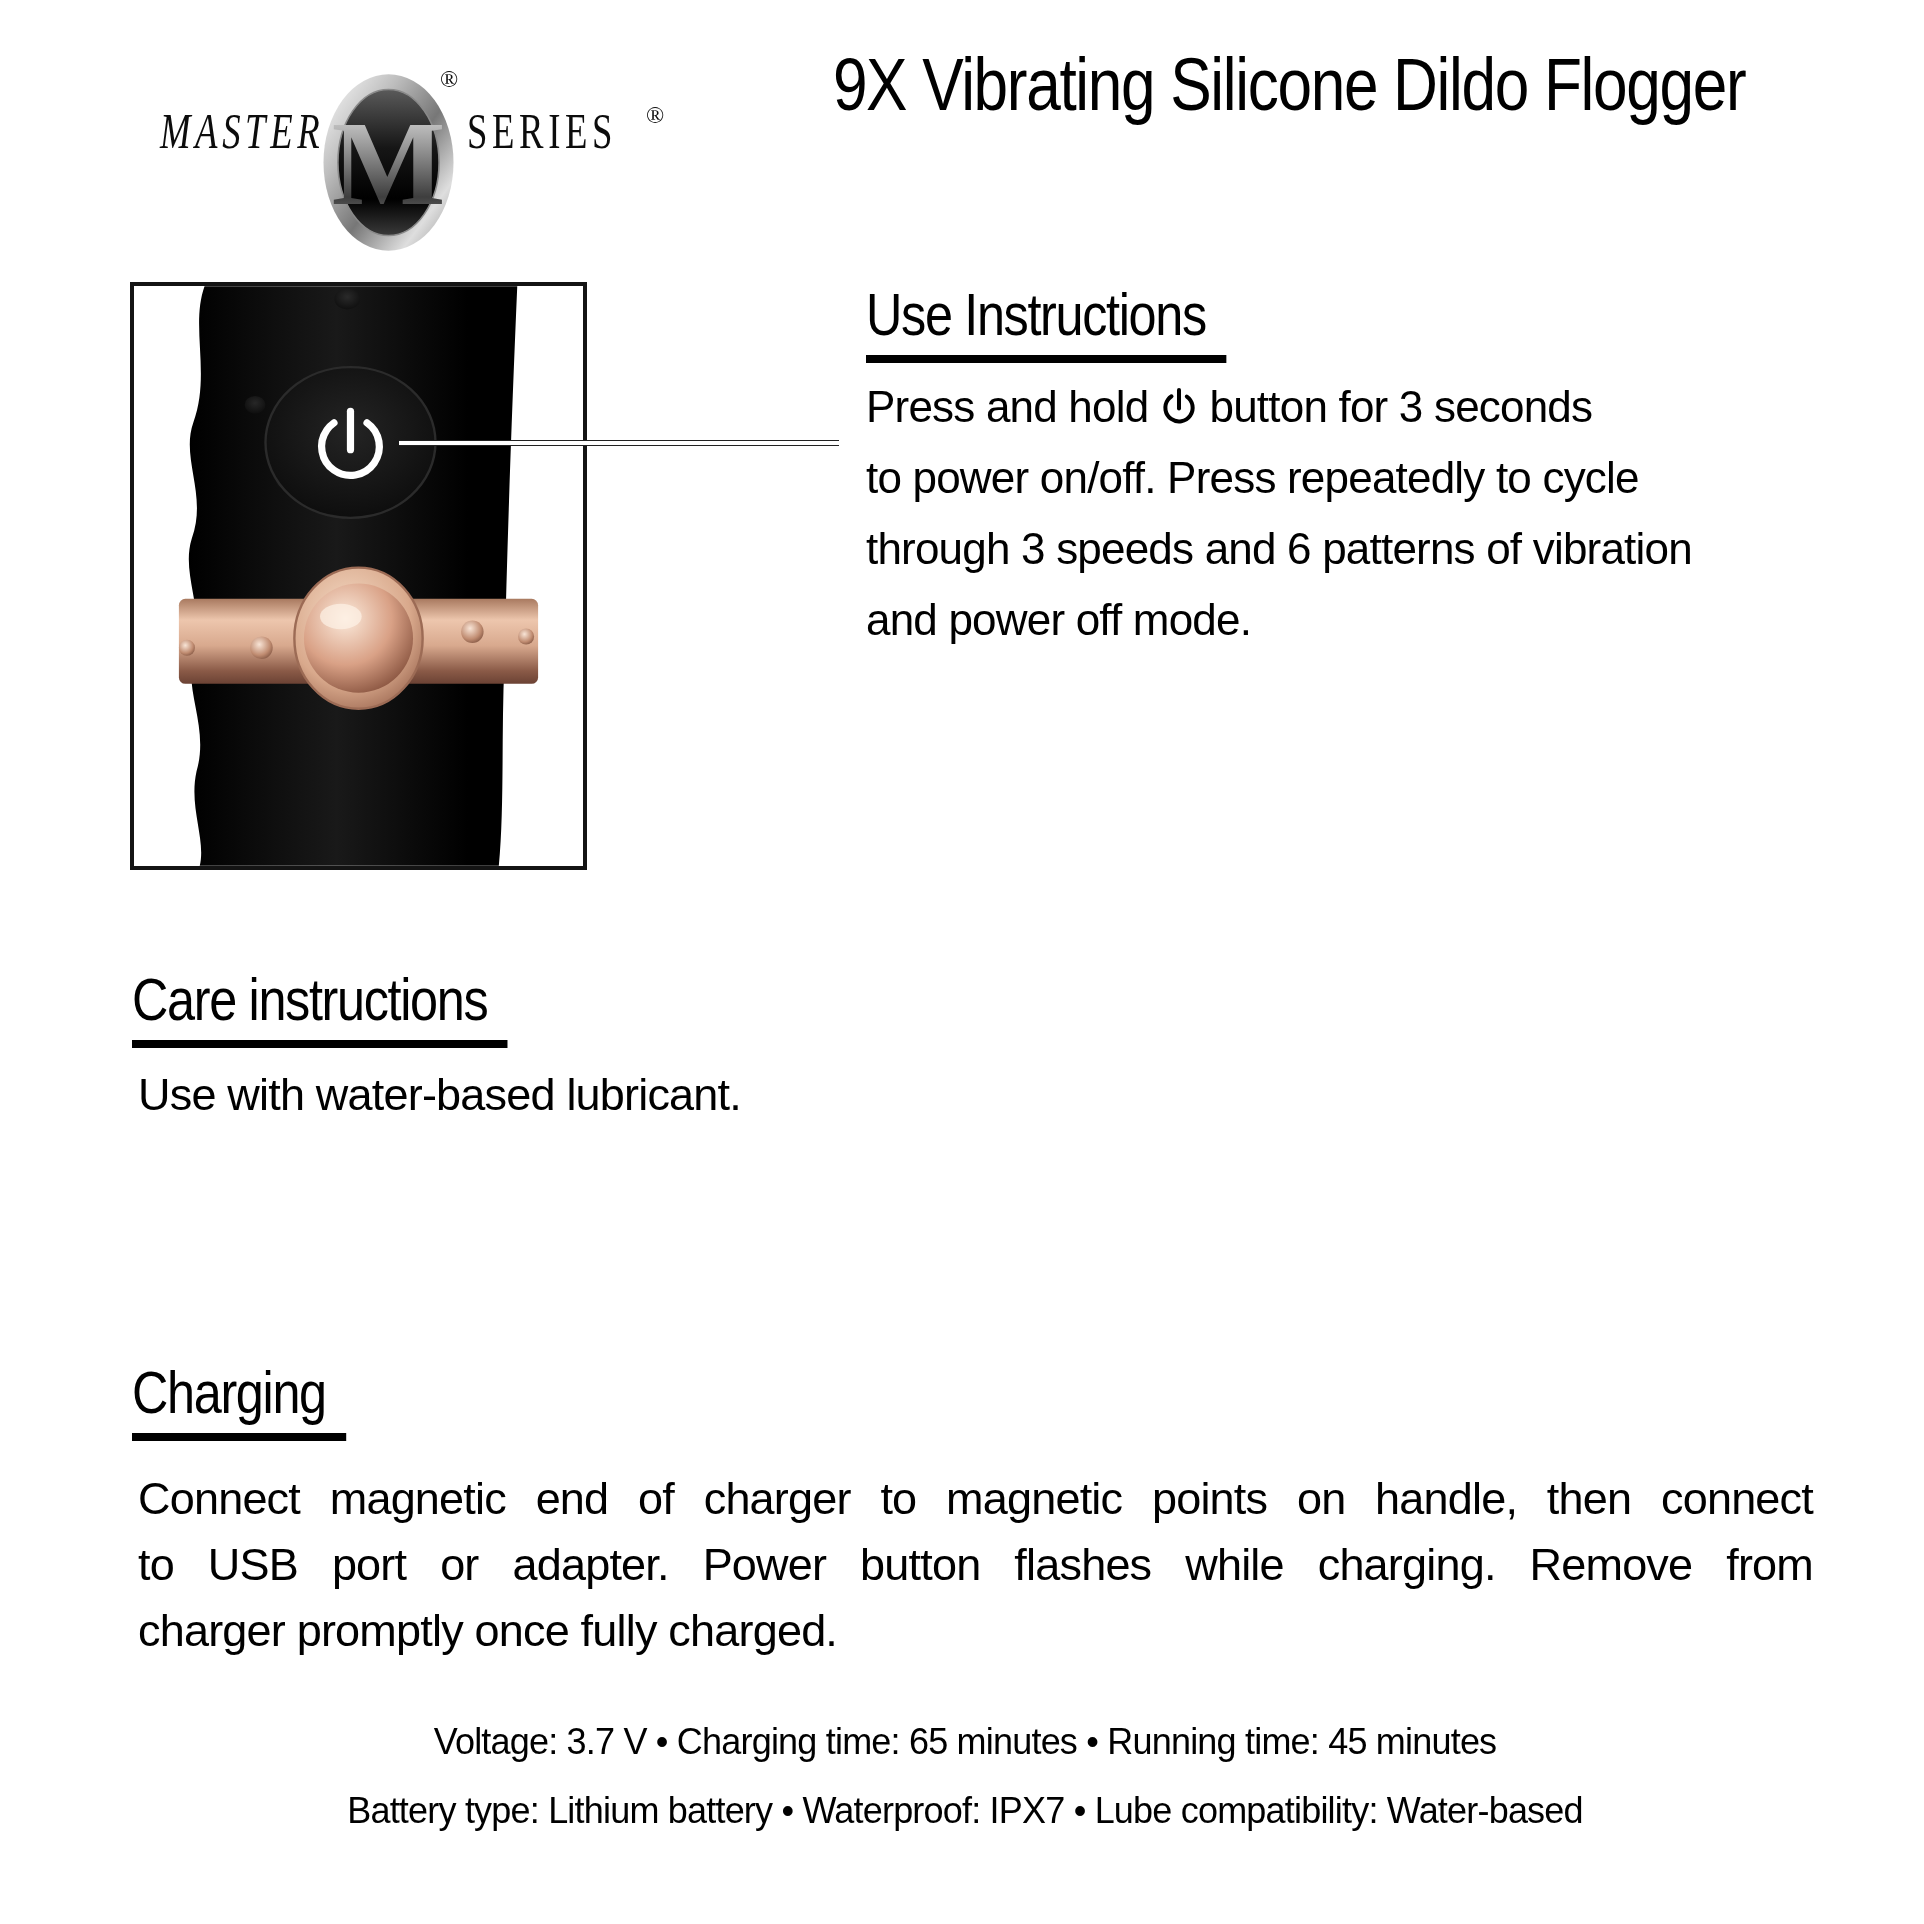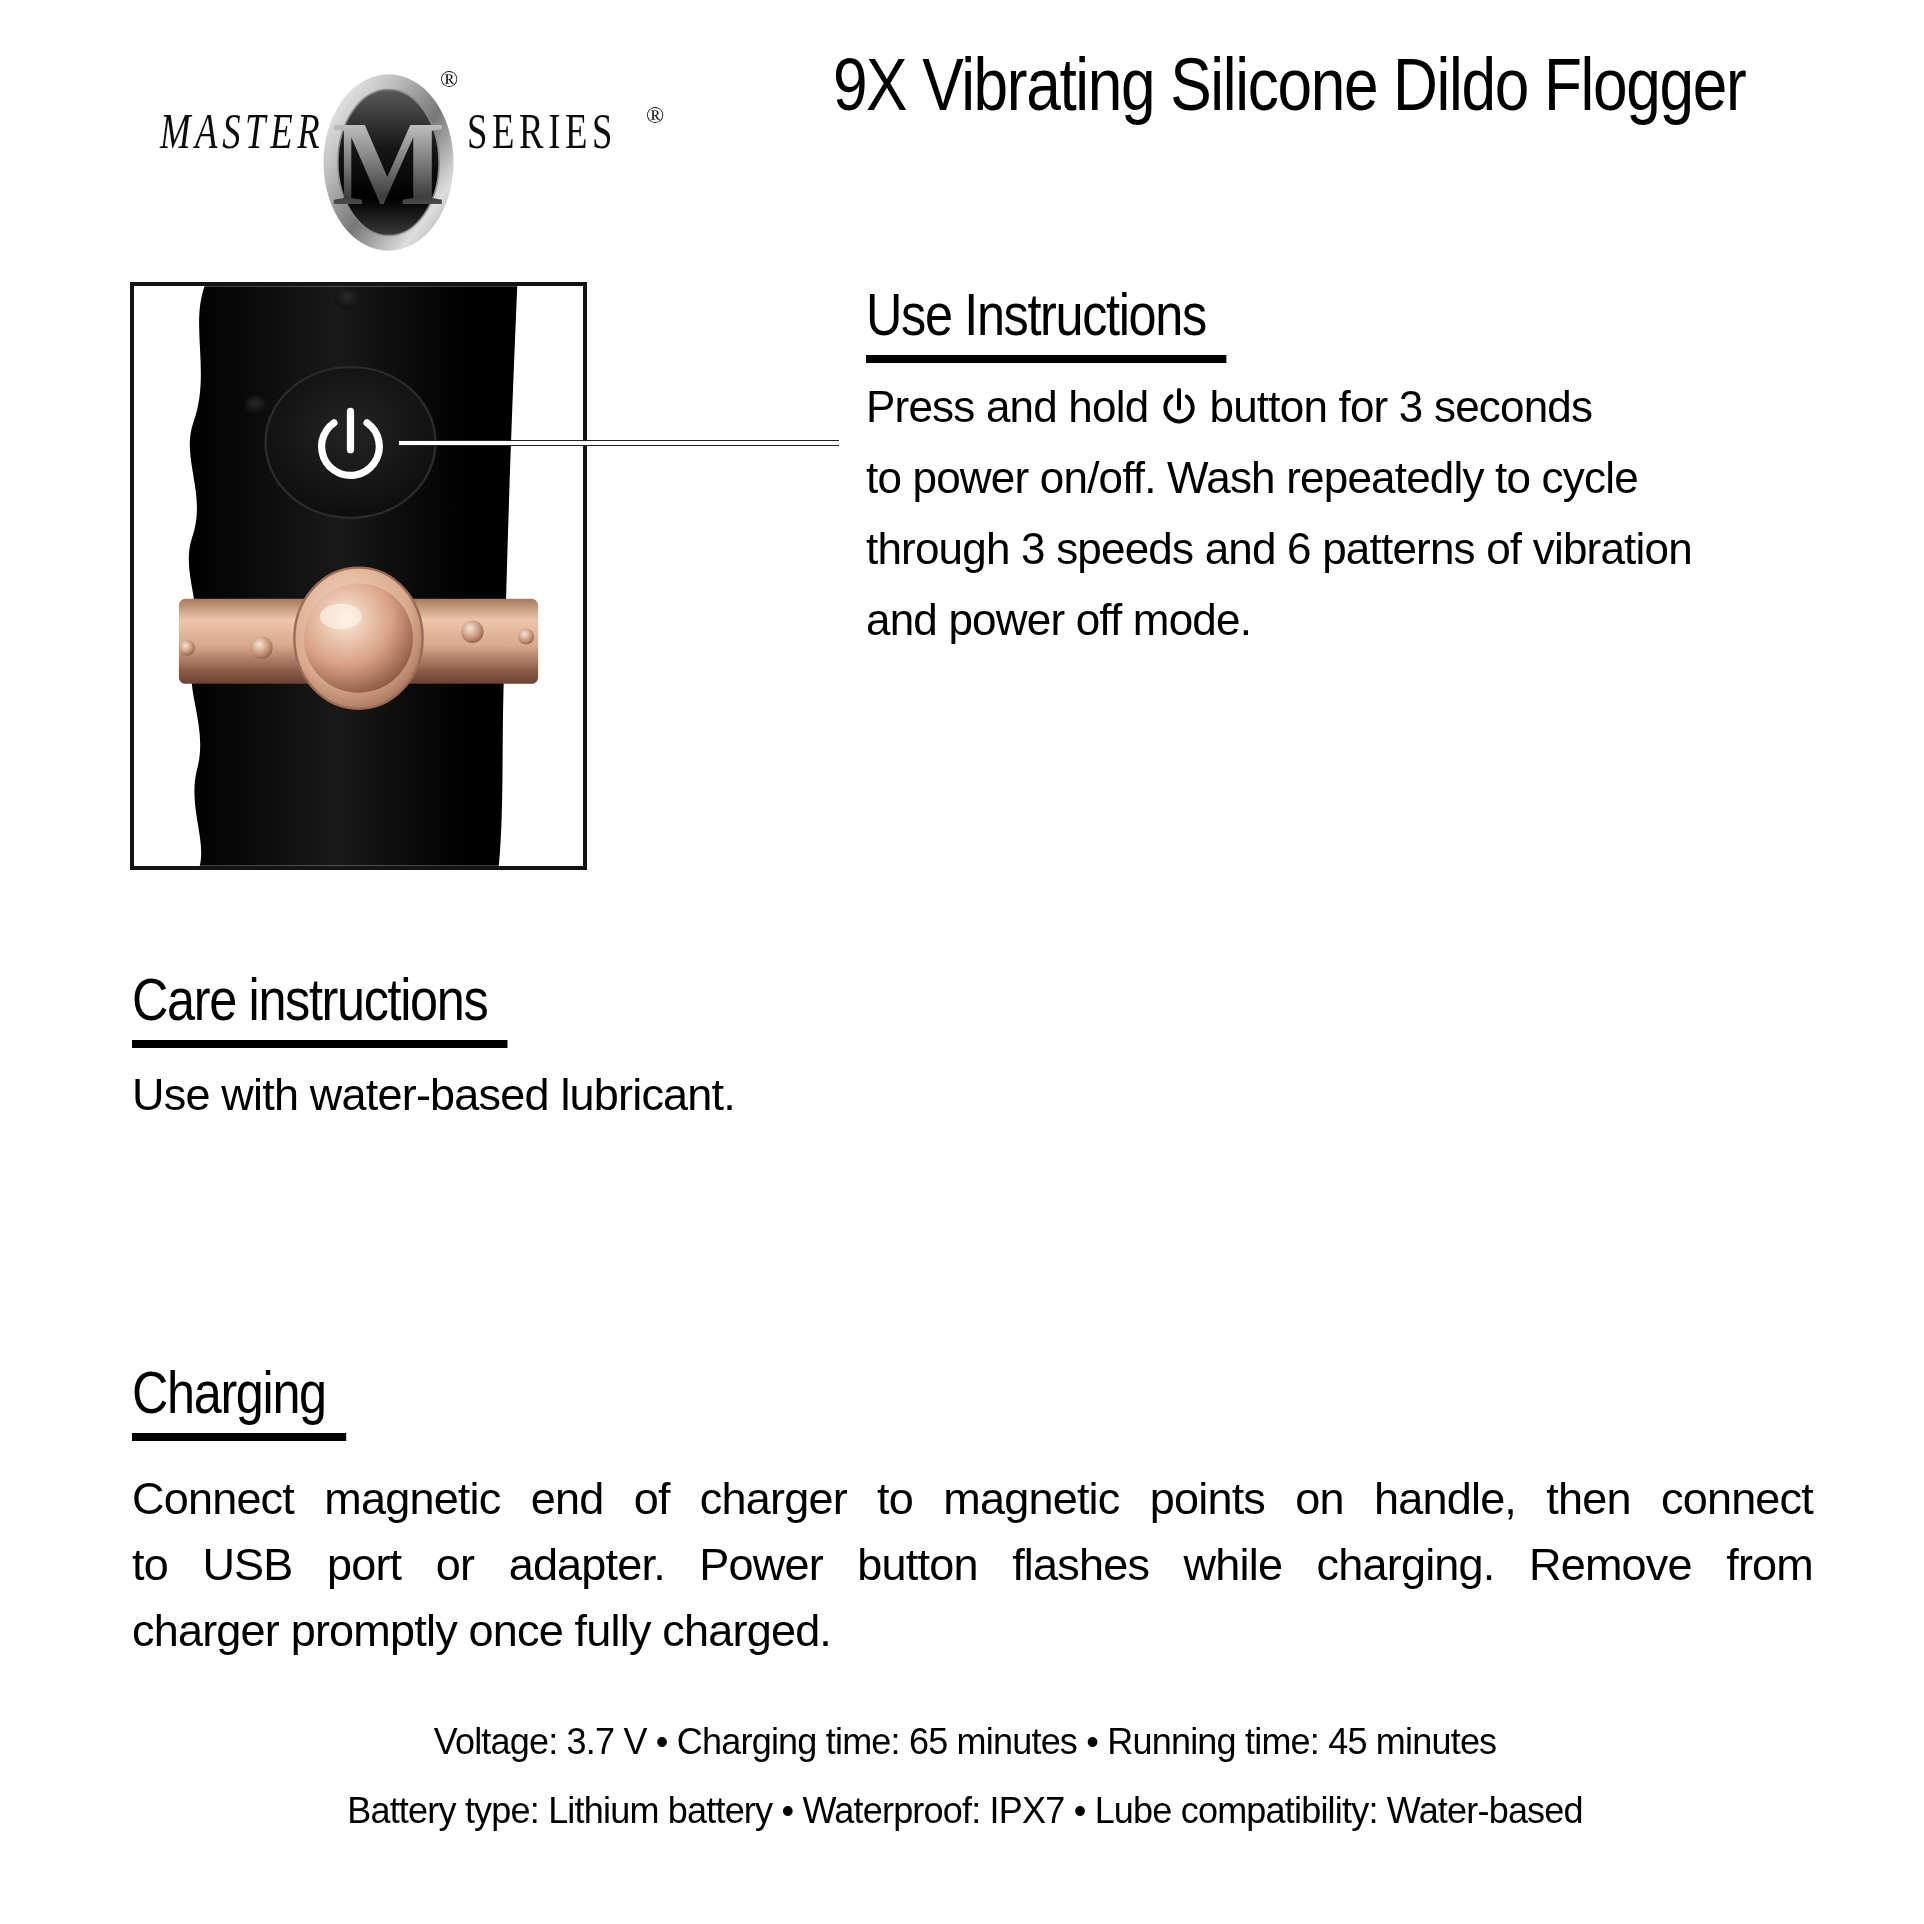--- a/index.html
+++ b/index.html
@@ -173,7 +173,7 @@
         <line x1="26" y1="10" x2="26" y2="33" stroke="#000" stroke-width="5" stroke-linecap="round"></line>
       </svg><span>button for 3 seconds</span>
     </div>
-    <div class="rline">to power on/off. Wash repeatedly to cycle</div>
+    <div class="rline">to power on/off. Press repeatedly to cycle</div>
     <div class="rline">through 3 speeds and 6 patterns of vibration</div>
     <div class="rline">and power off mode.</div>
   </div>

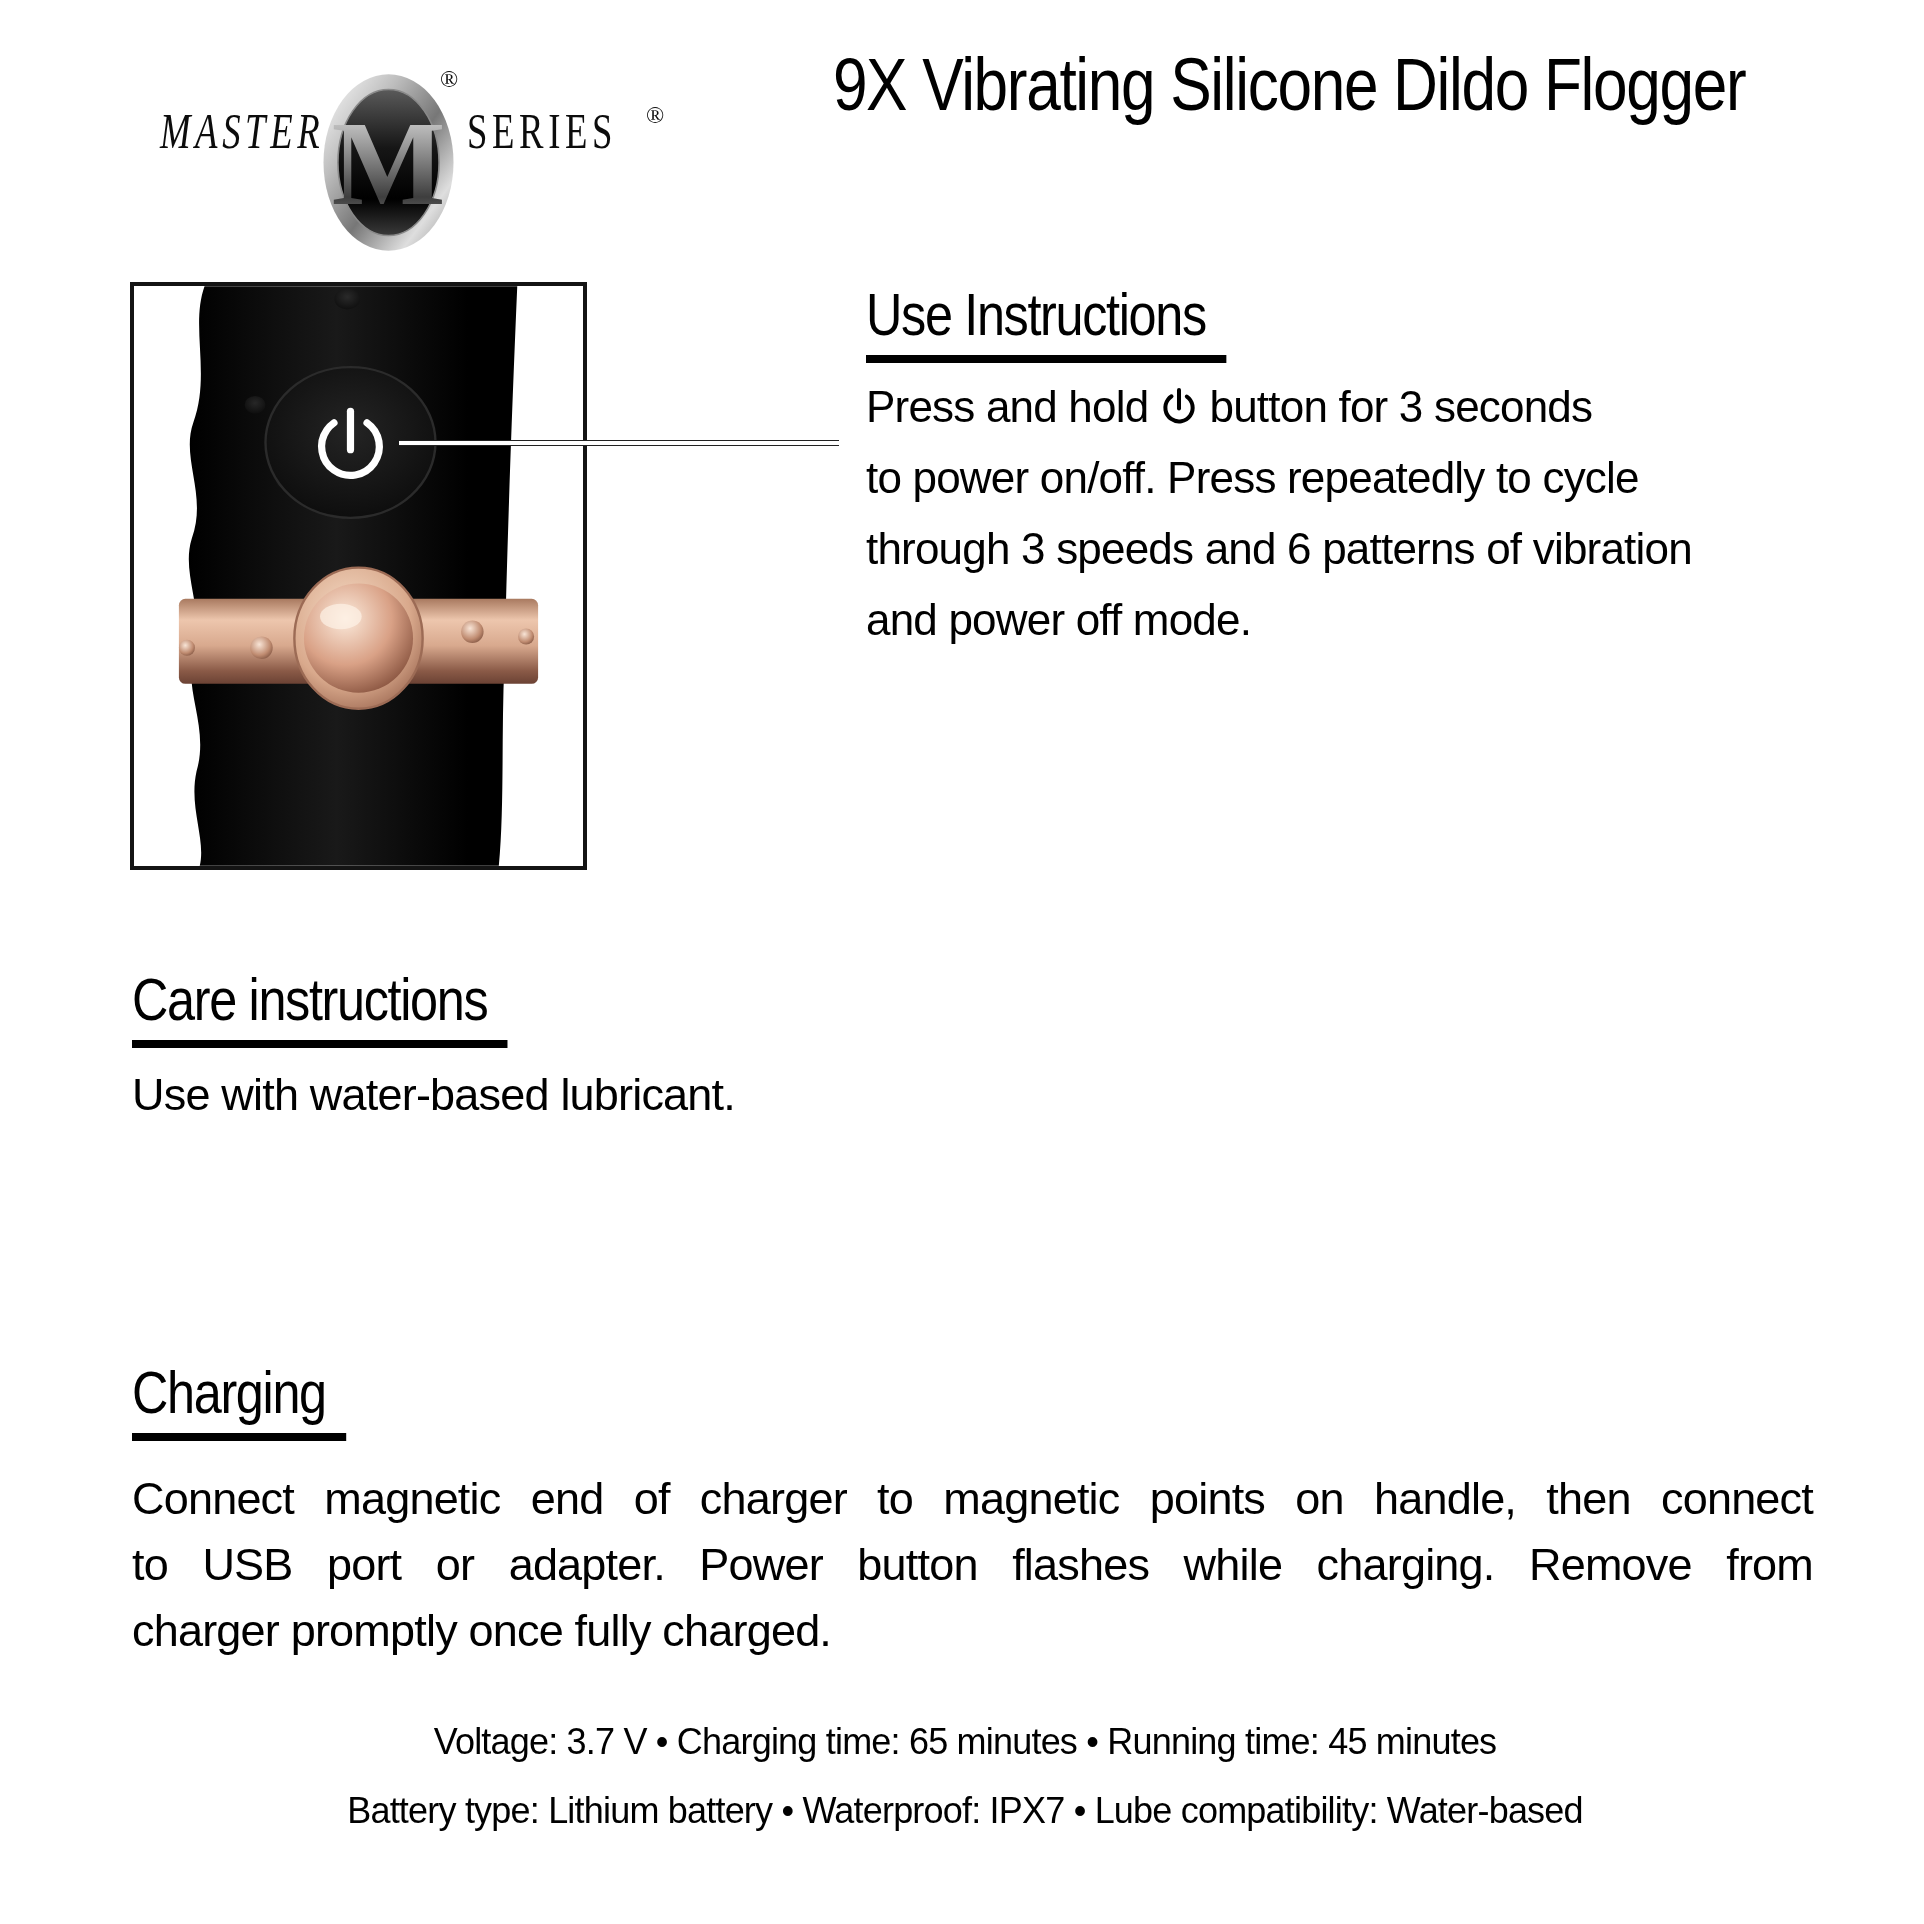--- a/index.html
+++ b/index.html
@@ -32,7 +32,7 @@
   
   .rline{font-size:44px;letter-spacing:-0.8px;line-height:71px;height:71px;white-space:nowrap;}
   .rline .picon{vertical-align:-4.8px;margin:0 9.6px;}
-  .para{font-size:45px;letter-spacing:-0.8px;line-height:66px;}
+  .para{font-size:45px;letter-spacing:-0.8px;line-height:66px;margin-left:6px;}
   .jline{text-align:justify;text-align-last:justify;}
   .spec{width:1700px;left:115px;text-align:center;font-size:36px;letter-spacing:-0.8px;line-height:48px;}
 

